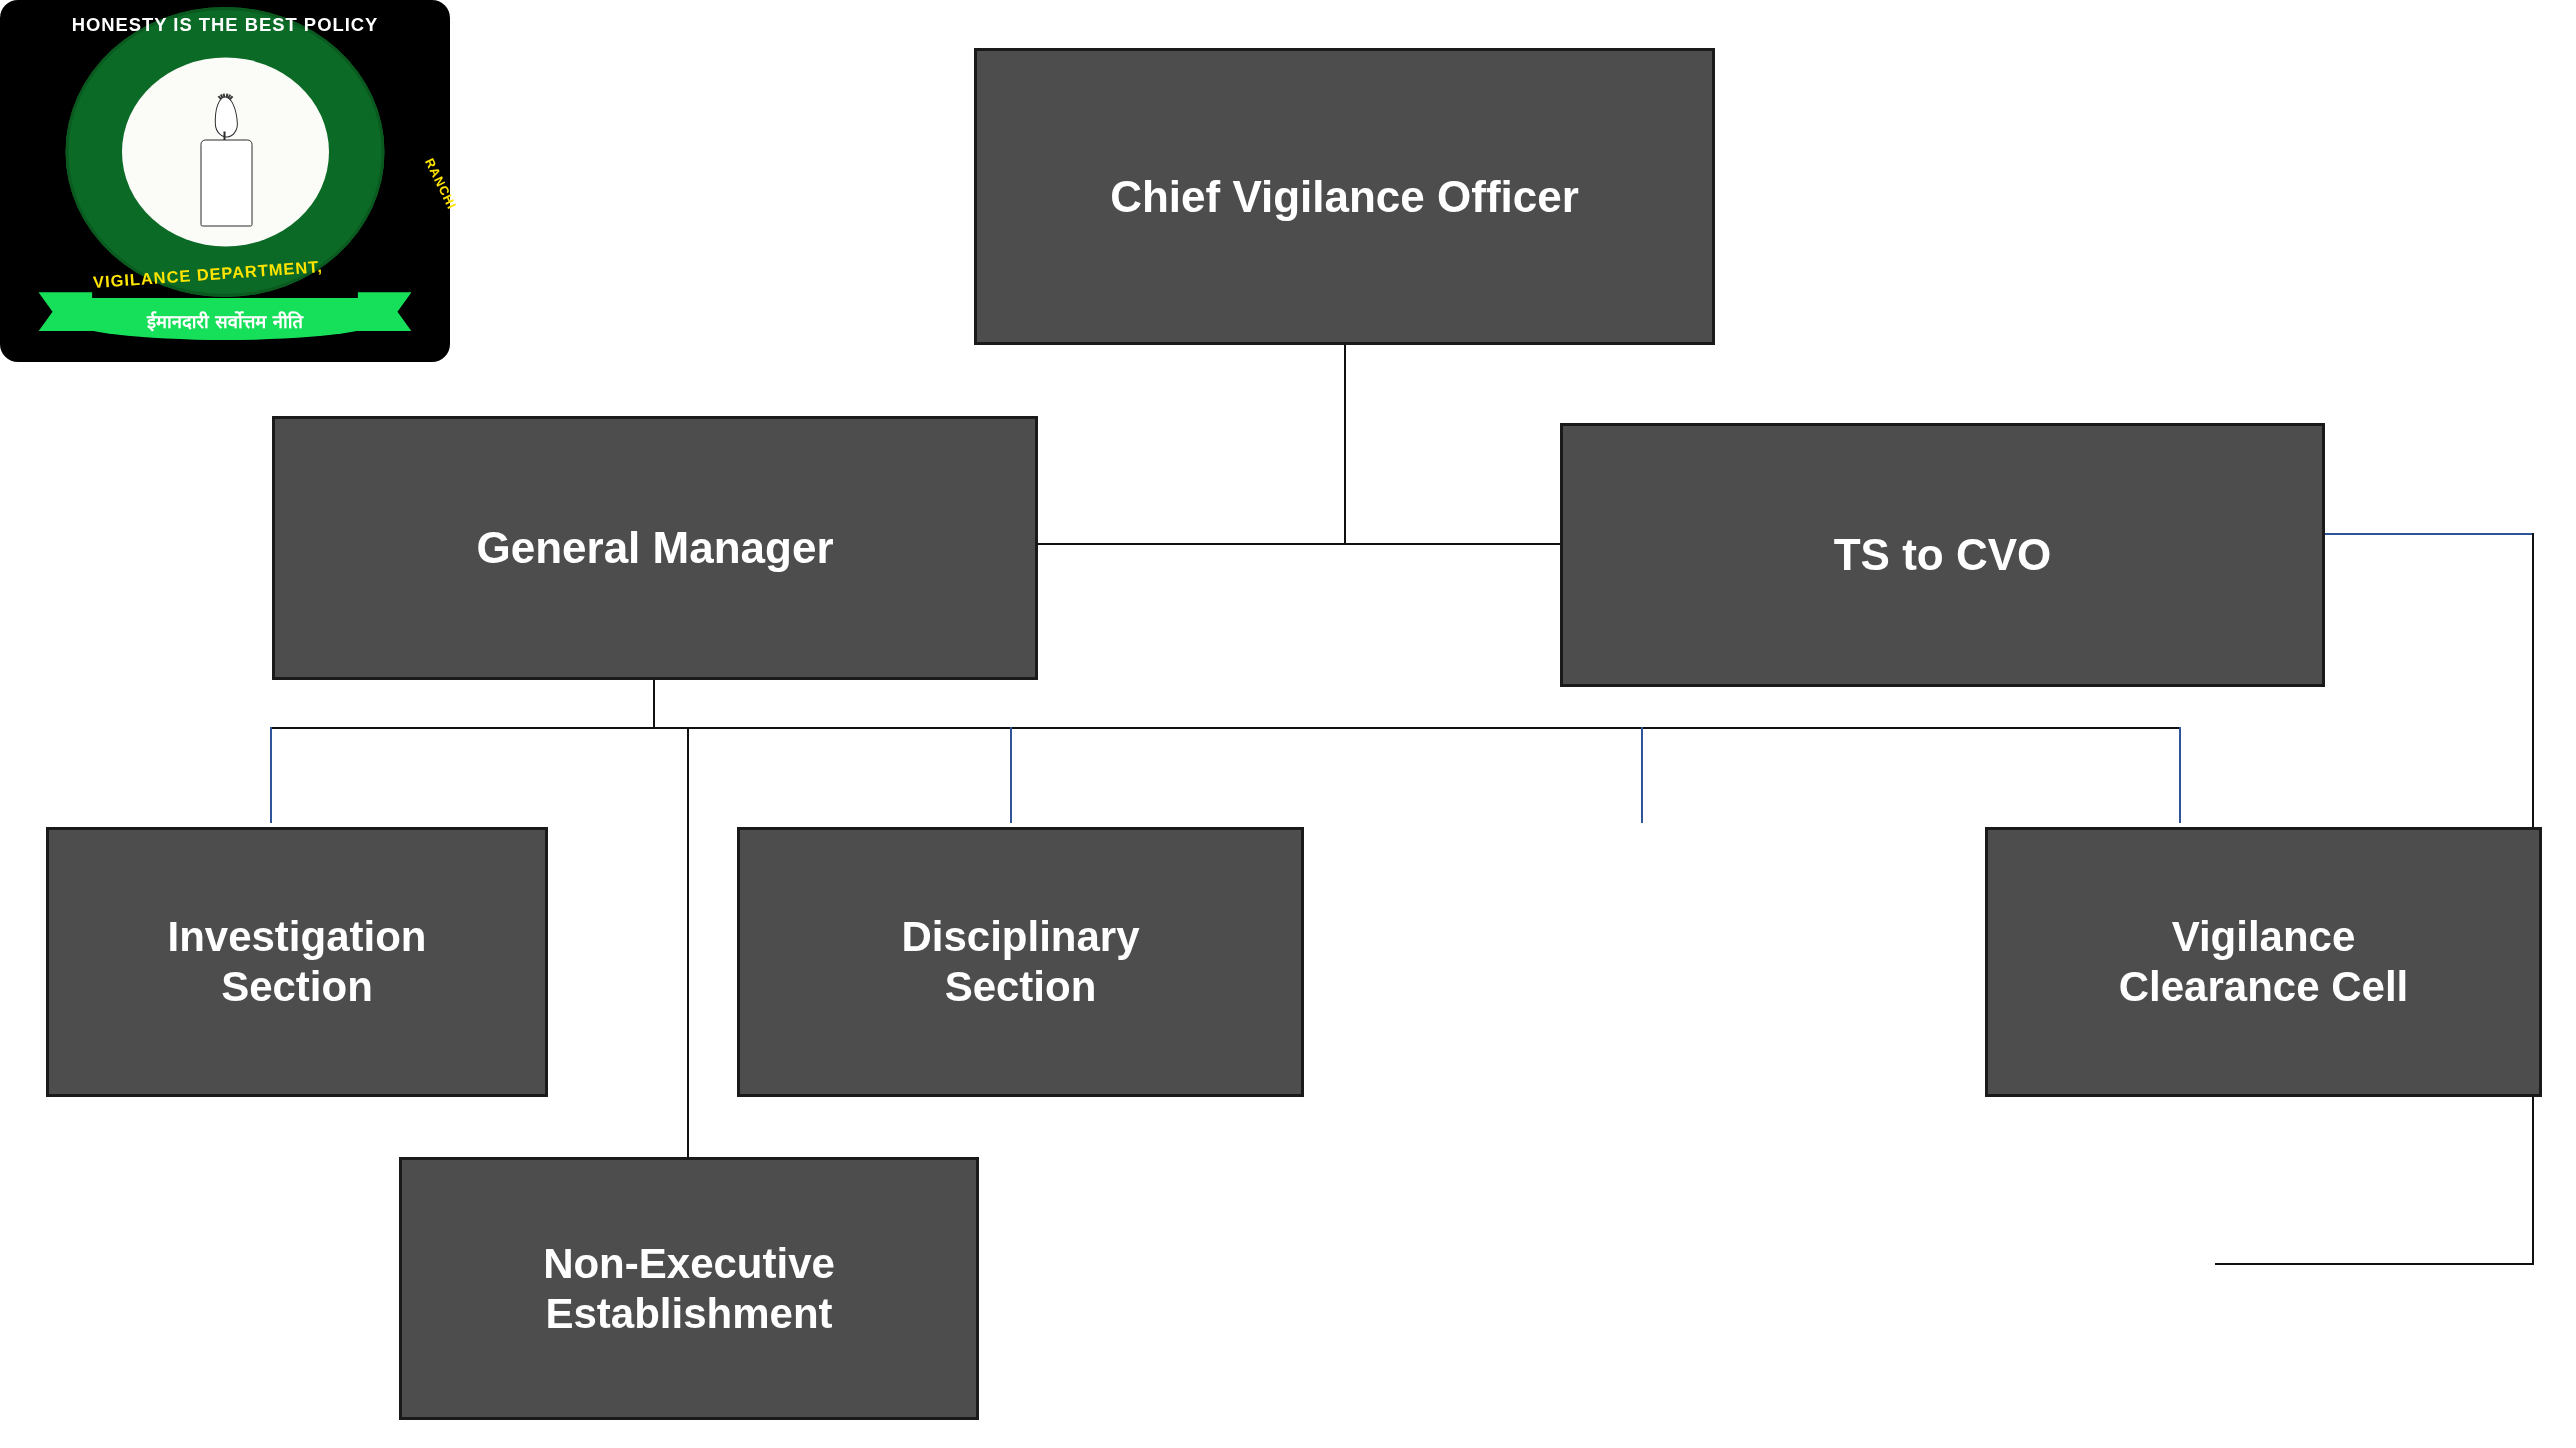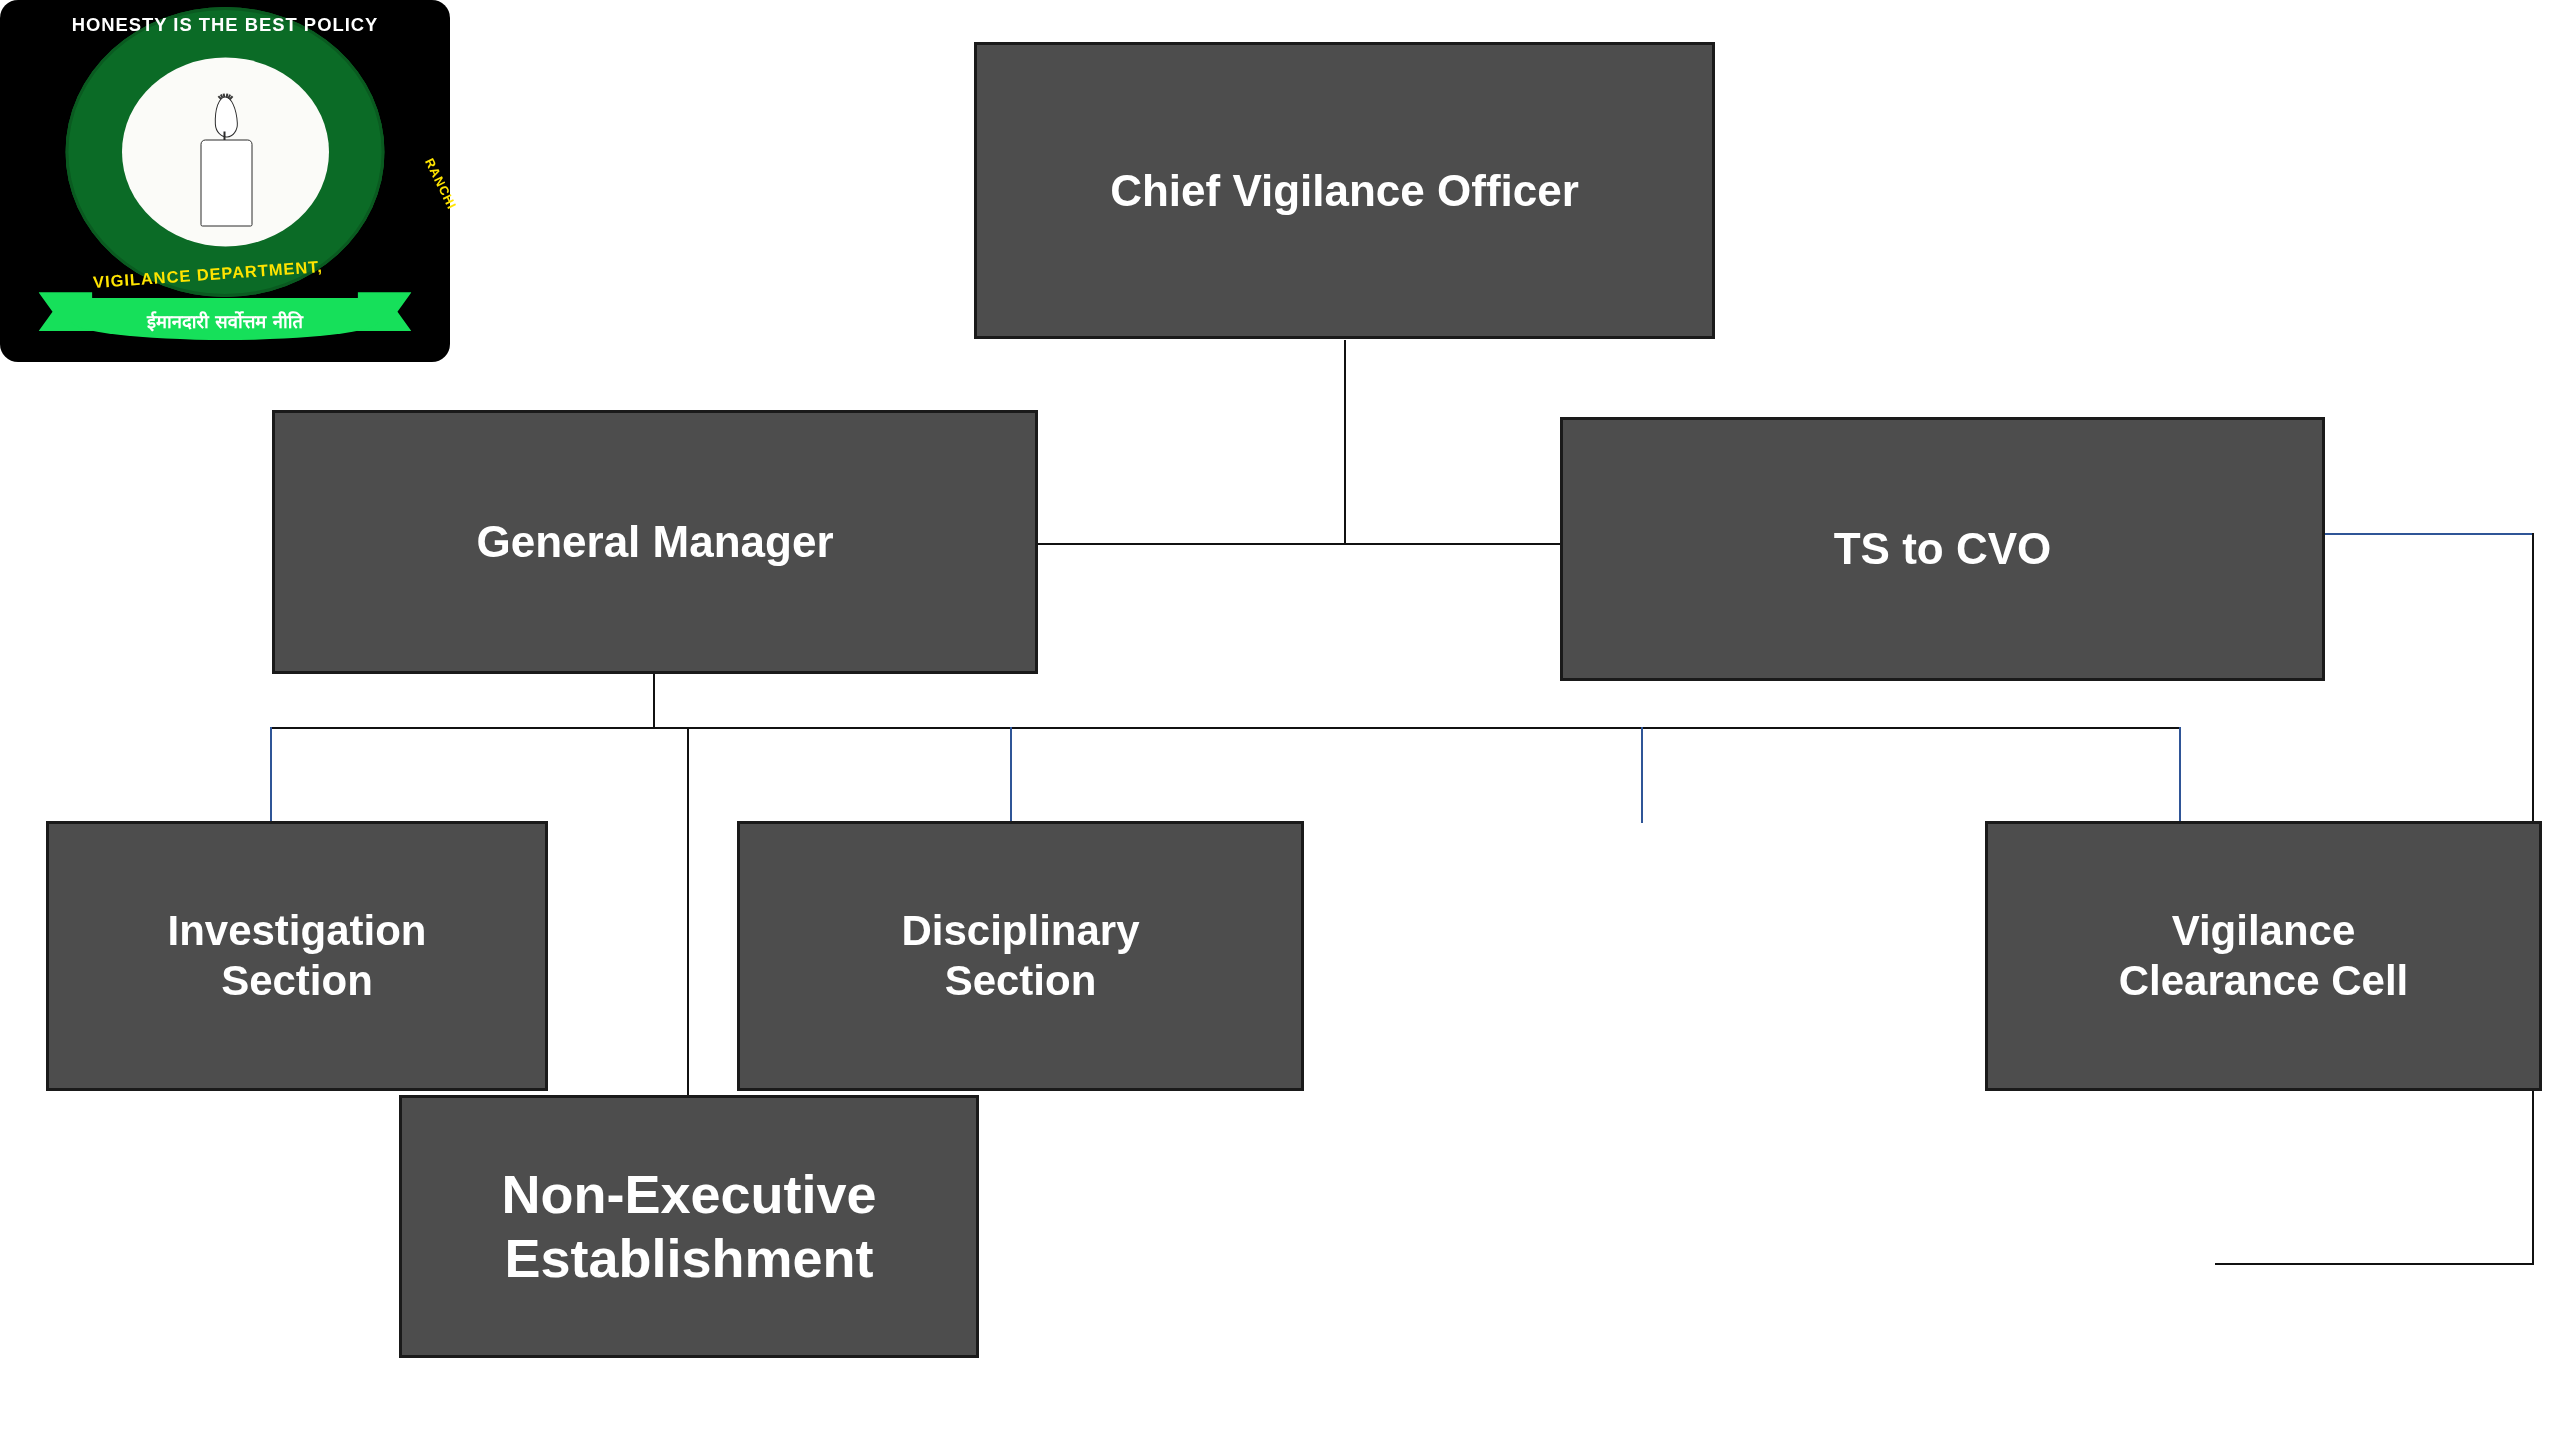--- a/index.html
+++ b/index.html
@@ -176,6 +176,7 @@
     padding: 3.9px 9.7px;
     box-sizing: border-box;
     white-space: pre-line;
+    margin-top: 6px;
   }
 
   

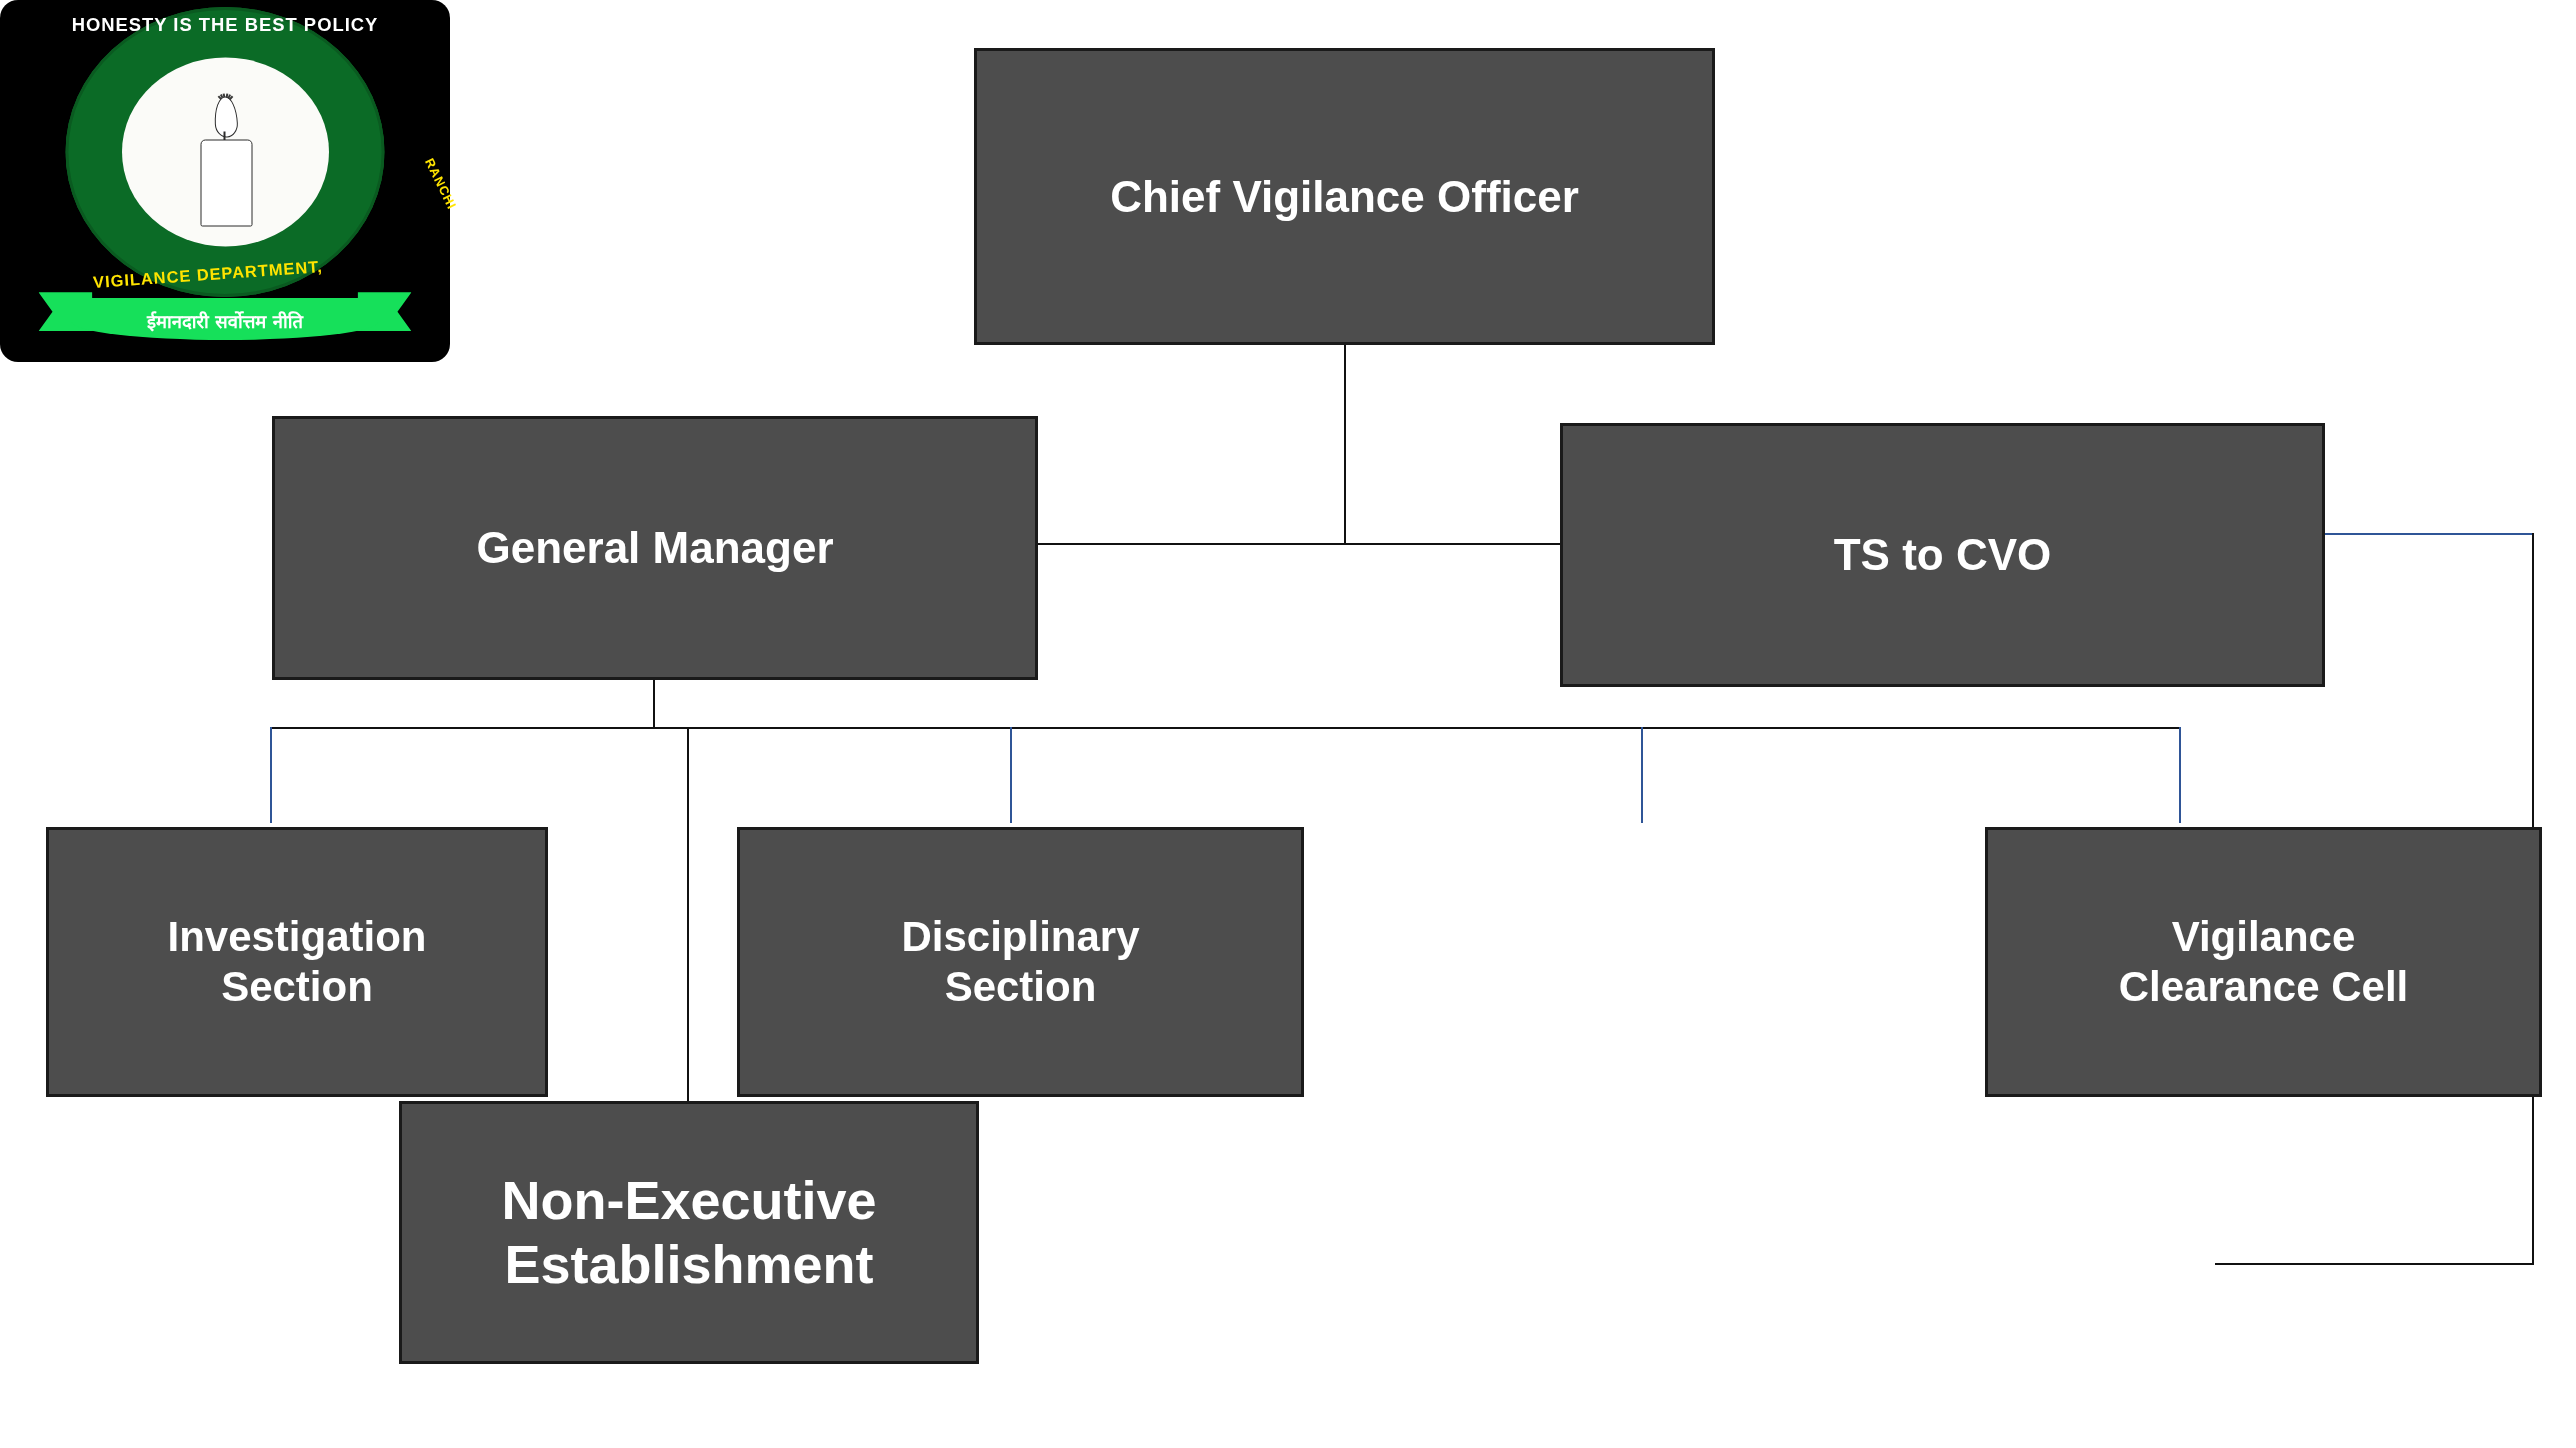--- a/index.html
+++ b/index.html
@@ -254,7 +254,7 @@
   <div class="node" style="left:1985px; top:821px; width:557px; height:270px; font-size:42px;">Vigilance
 Clearance Cell</div>
 
-  <div class="node" style="left:399px; top:1095px; width:580px; height:263px; font-size:54px;">Non-Executive
+  <div class="node" style="left:399px; top:1151px; width:580px; height:263px; font-size:42px;">Non-Executive
 Establishment</div>
 
 

